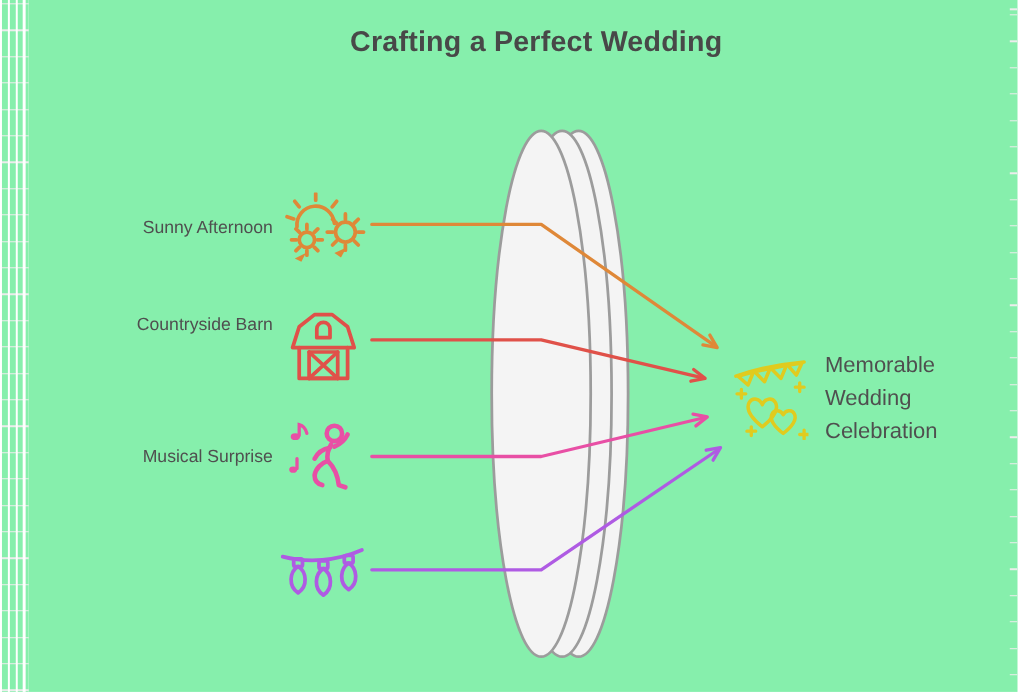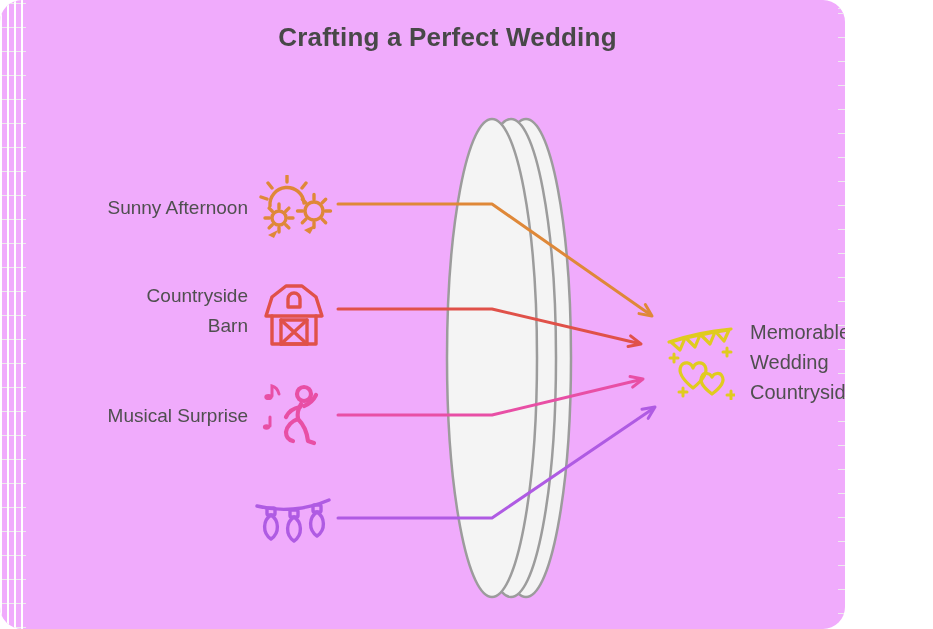--- a/index.html
+++ b/index.html
@@ -4,9 +4,8 @@
 <style>
   html,body{margin:0;padding:0;background:#fff;}
   .canvas{
-    position:relative;width:845px;height:629px;background:#f0abfc;overflow:hidden;
+    position:relative;width:925px;height:629px;background:#86efac;overflow:hidden;
     font-family:"Liberation Sans", sans-serif;
-    border-radius:22px;
   }
   .rules{position:absolute;top:0;bottom:0;pointer-events:none;}
   .rules-left{

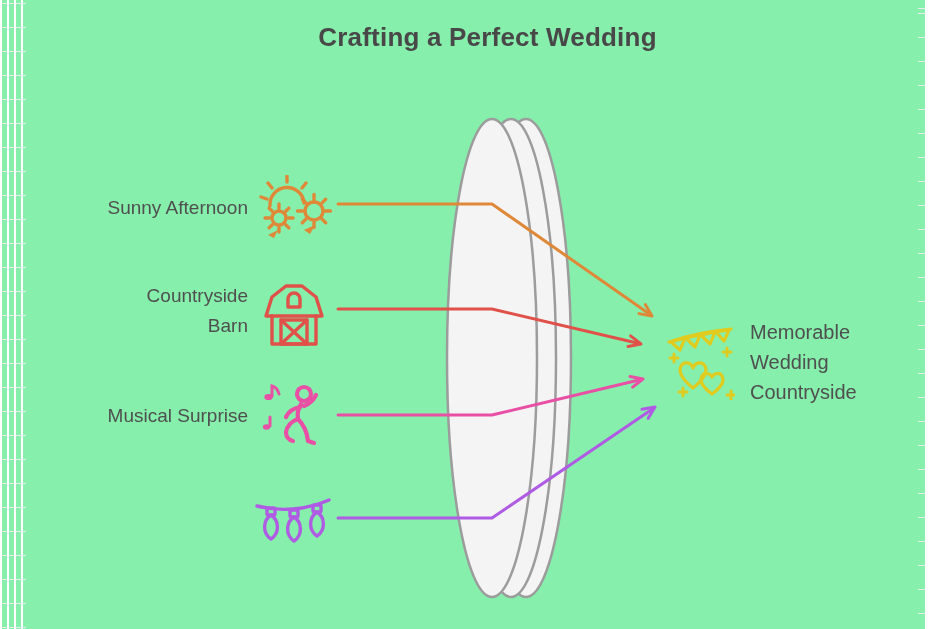--- a/index.html
+++ b/index.html
@@ -27,7 +27,7 @@
   .diagram-svg{position:absolute;left:0;top:0;width:933px;height:629px;}
   .icon{position:absolute;}
   .in-label{
-    position:absolute;text-align:right;font-size:19px;line-height:23px;color:#4F4F4F;
+    position:absolute;text-align:right;font-size:16px;line-height:23px;color:#4F4F4F;
   }
   .in-label.two-line{line-height:30px;}
   .out-label{

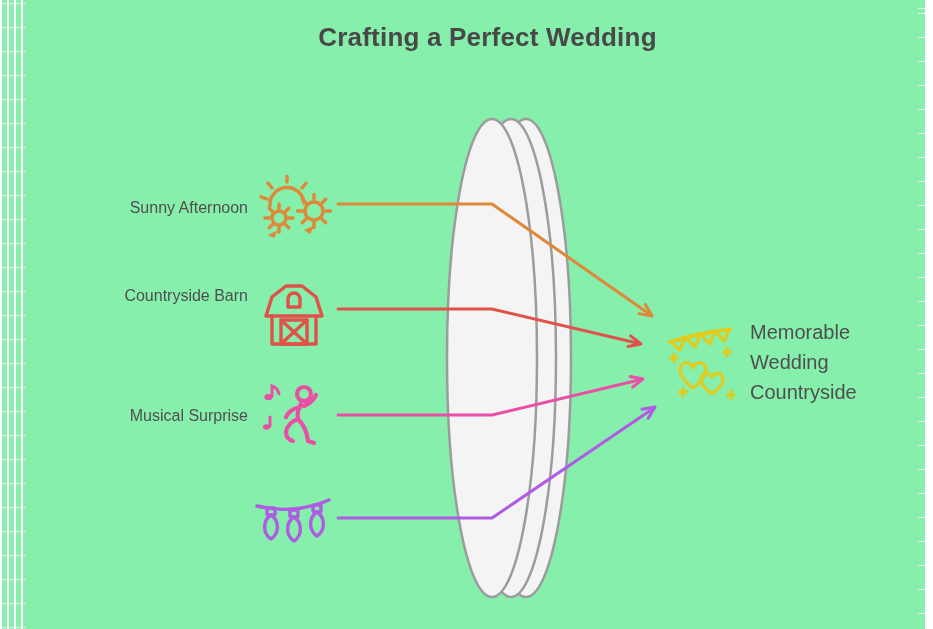--- a/index.html
+++ b/index.html
@@ -78,7 +78,7 @@
   <div class="in-label" style="left:48px;top:404px;width:200px;">Musical Surprise</div>
   <div class="in-label two-line" style="left:112px;top:281px;width:136px;">Countryside Barn</div>
 
-  <div class="out-label">Memorable Wedding Countryside</div>
+  <div class="out-label">Memorable Wedding Celebration</div>
 
   <svg class="icon col-0" style="left:258px;top:175px;" width="80" height="68" viewBox="0 0 80 68" color="#DF8838">
     <g fill="none" stroke="currentColor" stroke-width="3.4" stroke-linecap="round">

